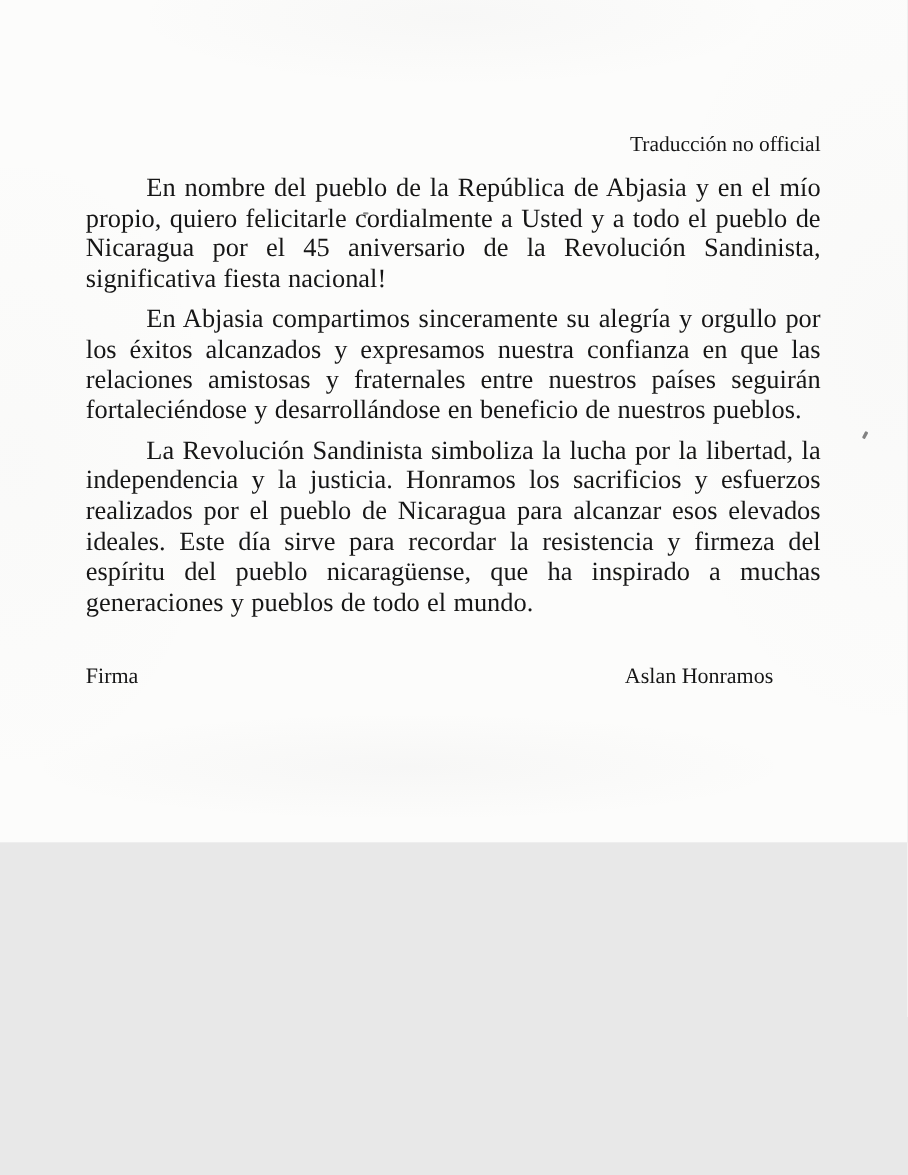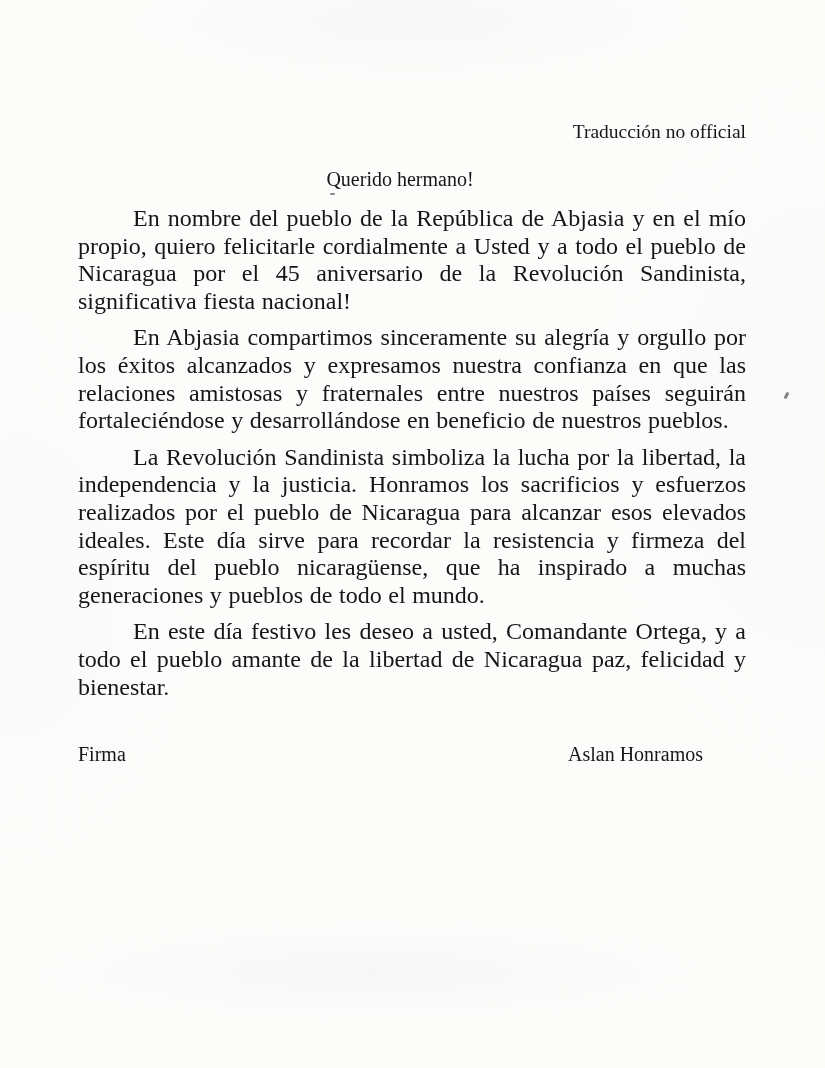--- a/index.html
+++ b/index.html
@@ -10,7 +10,7 @@
   .page {
     position: relative;
     width: 825px;
-    height: 1068px;
+    height: 766px;
     margin: 0 auto;
     background-color: #fcfcfb;
     background-image:

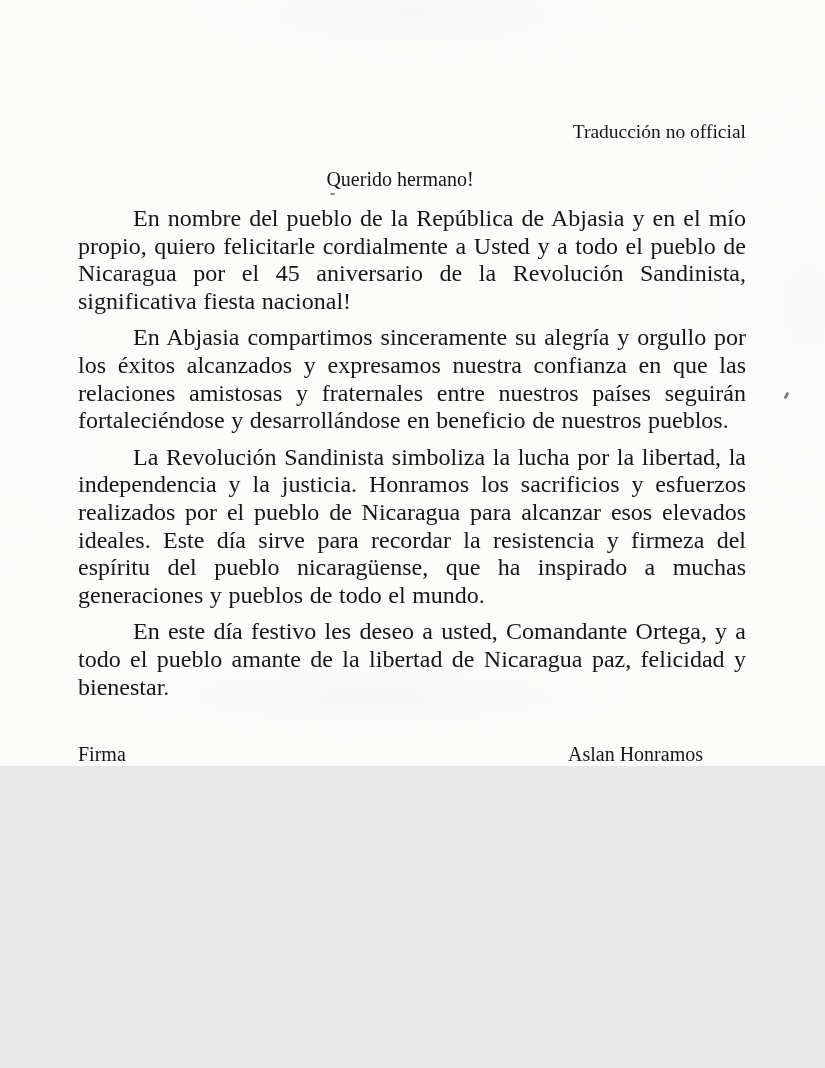--- a/index.html
+++ b/index.html
@@ -100,7 +100,6 @@
 
     <div class="header-note">Traducción no official</div>
 
-    <div class="salutation">Querido hermano!</div>
 
     <div class="body-block">
       <p>En nombre del pueblo de la República de Abjasia y en el mío propio, quiero felicitarle cordialmente a Usted y a todo el pueblo de Nicaragua por el 45 aniversario de la Revolución Sandinista, significativa fiesta nacional!</p>

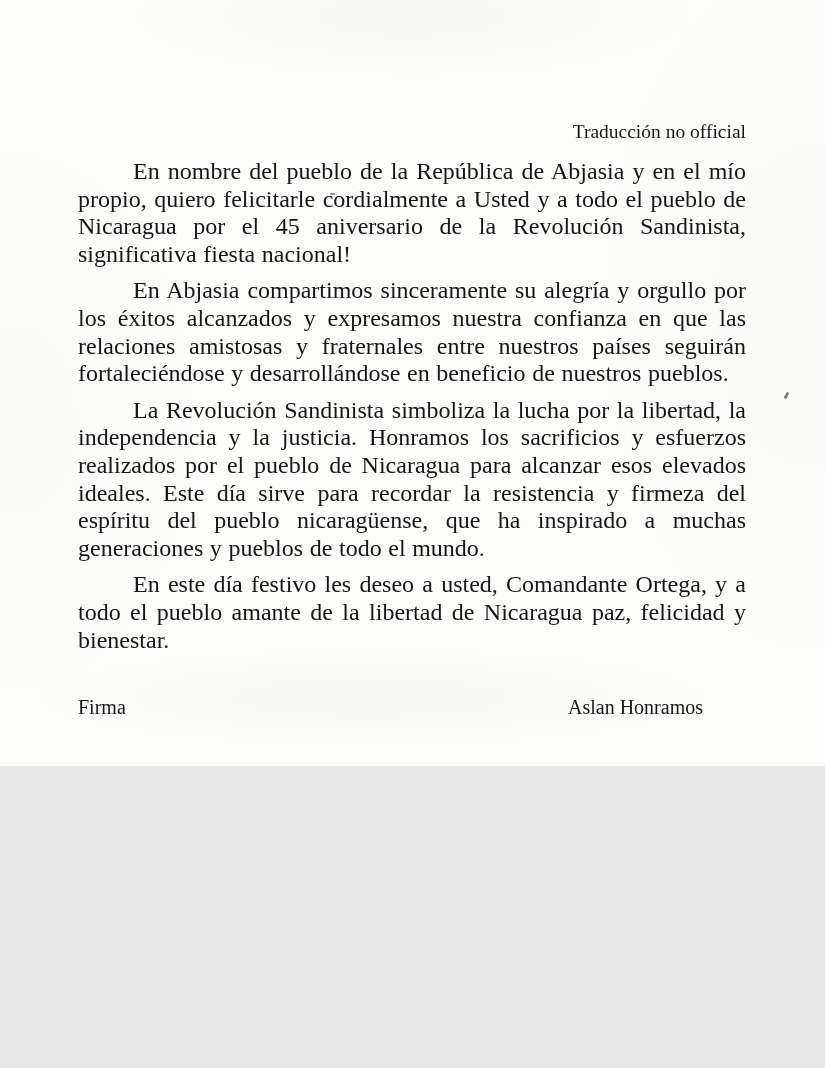--- a/index.html
+++ b/index.html
@@ -105,7 +105,6 @@
       <p>En nombre del pueblo de la República de Abjasia y en el mío propio, quiero felicitarle cordialmente a Usted y a todo el pueblo de Nicaragua por el 45 aniversario de la Revolución Sandinista, significativa fiesta nacional!</p>
       <p>En Abjasia compartimos sinceramente su alegría y orgullo por los éxitos alcanzados y expresamos nuestra confianza en que las relaciones amistosas y fraternales entre nuestros países seguirán fortaleciéndose y desarrollándose en beneficio de nuestros pueblos.</p>
       <p>La Revolución Sandinista simboliza la lucha por la libertad, la independencia y la justicia. Honramos los sacrificios y esfuerzos realizados por el pueblo de Nicaragua para alcanzar esos elevados ideales. Este día sirve para recordar la resistencia y firmeza del espíritu del pueblo nicaragüense, que ha inspirado a muchas generaciones y pueblos de todo el mundo.</p>
-      <p>En este día festivo les deseo a usted, Comandante Ortega, y a todo el pueblo amante de la libertad de Nicaragua paz, felicidad y bienestar.</p>
     </div>
 
     <div class="signature-row">

